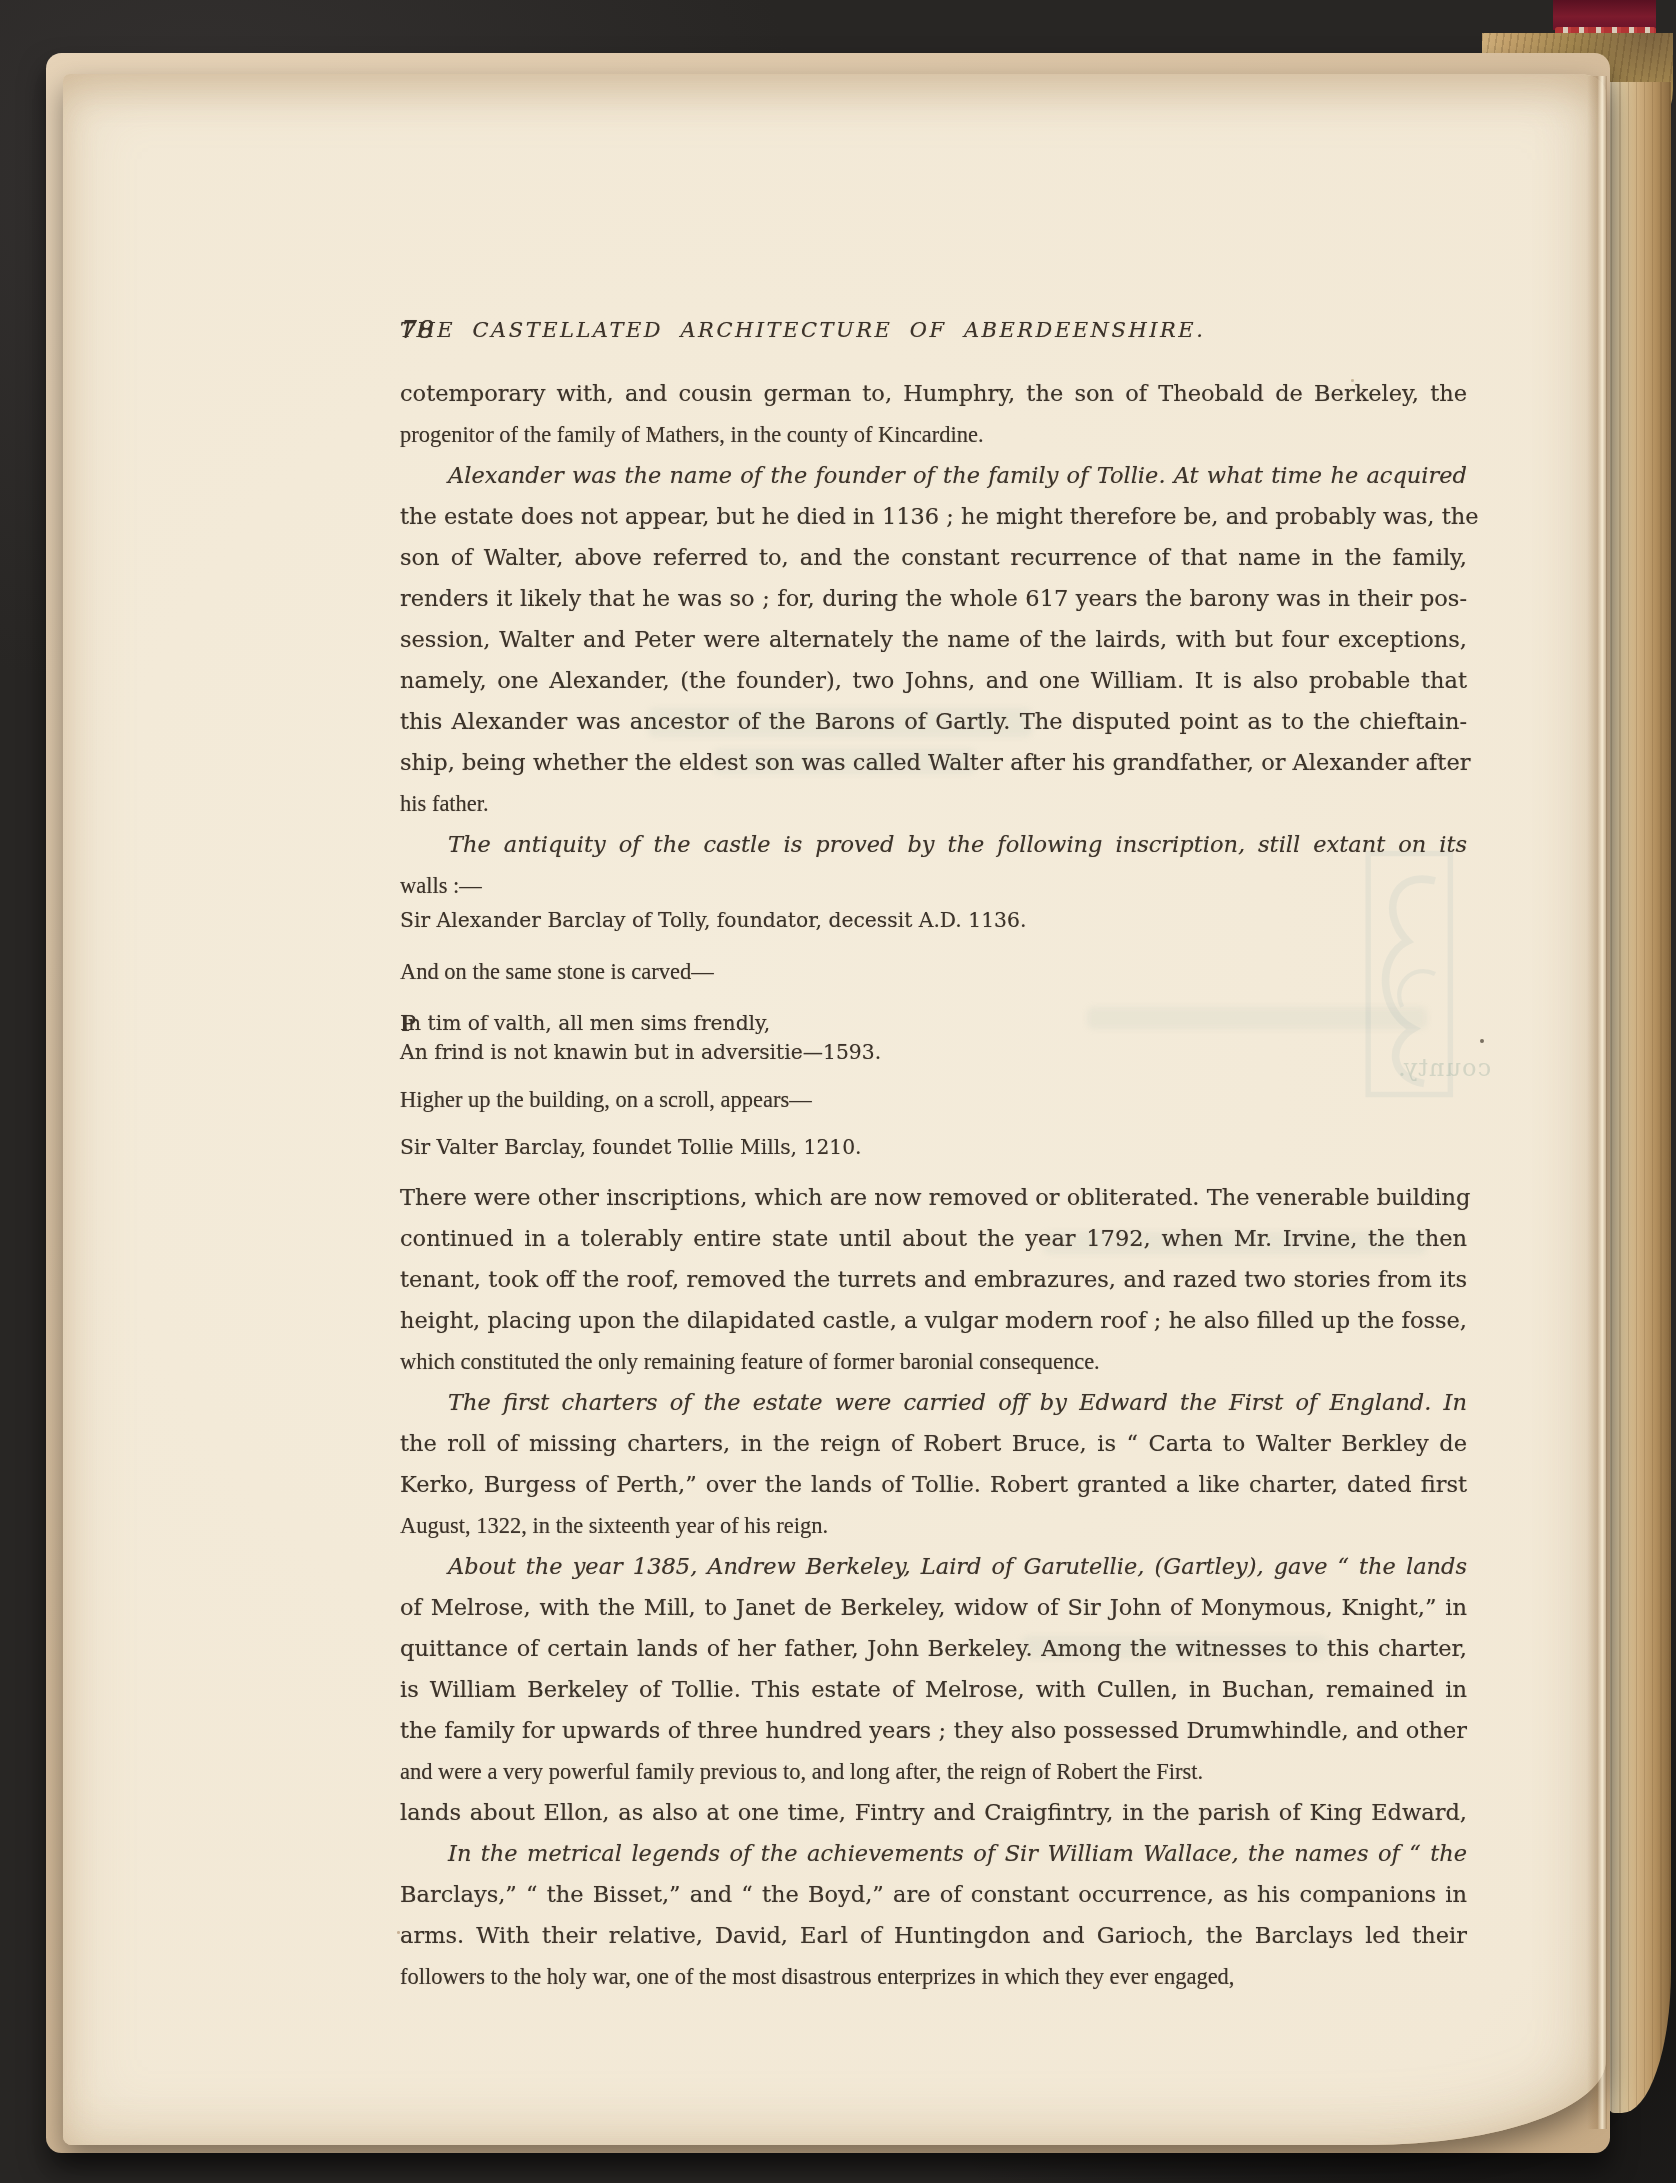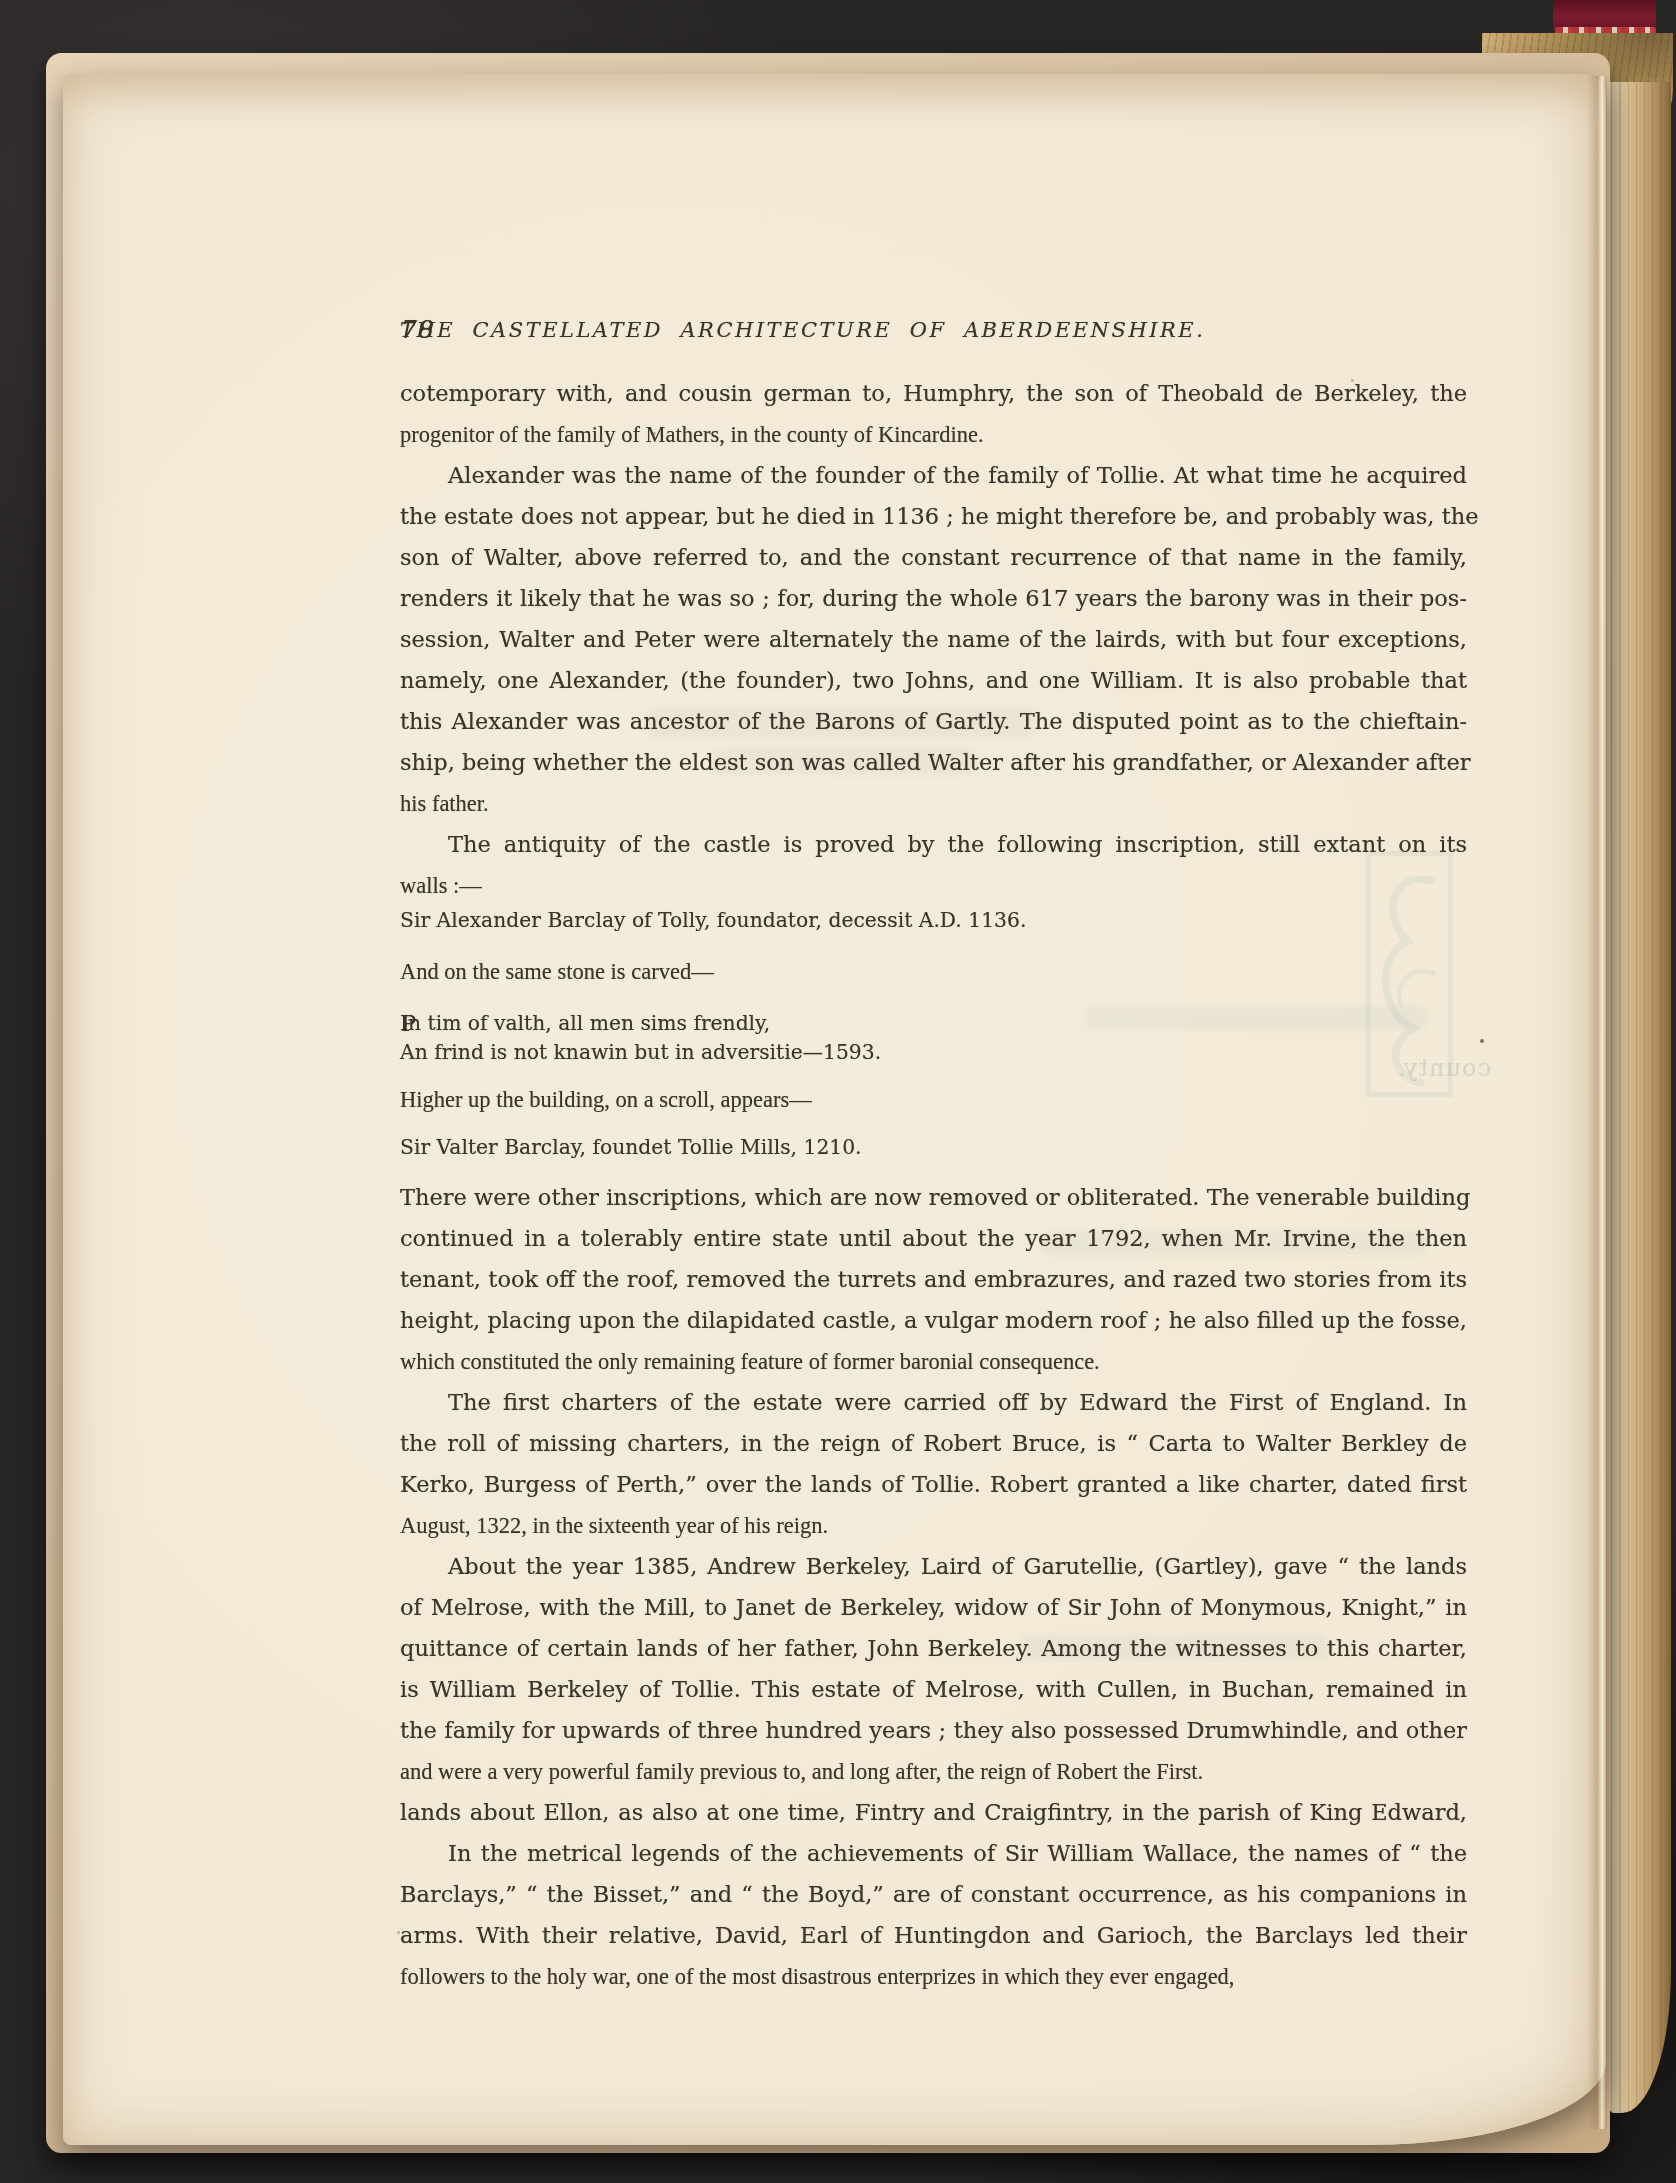--- a/index.html
+++ b/index.html
@@ -52,7 +52,7 @@
   .ln{height:41px;line-height:41px;font-size:22.5px;white-space:nowrap;}
   .j{text-align:justify;text-justify:inter-word;text-align-last:justify;}
   .l{text-align:left;font-family:Liberation Serif, serif;}
-  .i1{padding-left:48px;}
+  .i1{padding-left:48px;font-style:italic;}
   .c{font-size:20.3px;}
   .gA{margin-top:-6.6px;} .gB{margin-top:10.4px;} .gC{margin-top:-12px;}
   .gD{margin-top:6.6px;}  .gE{margin-top:8.8px;}

